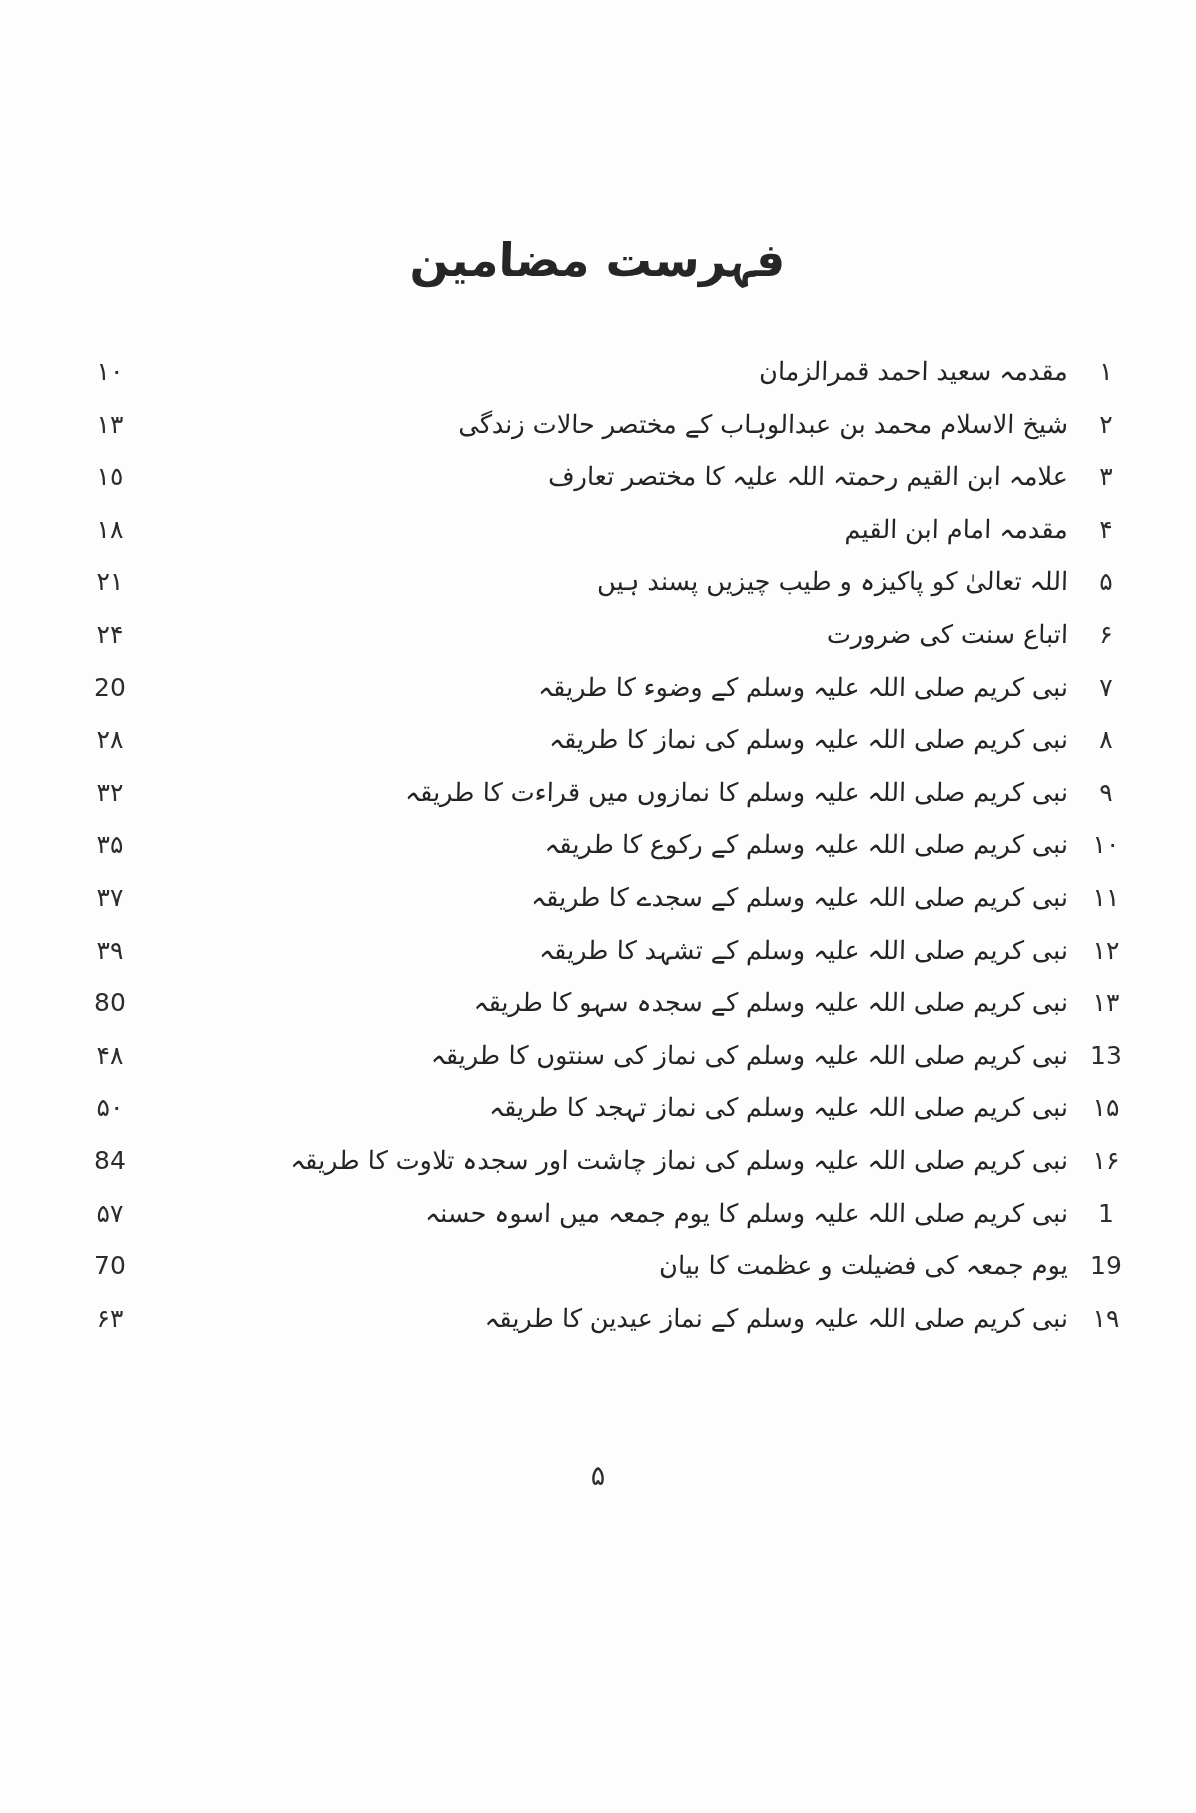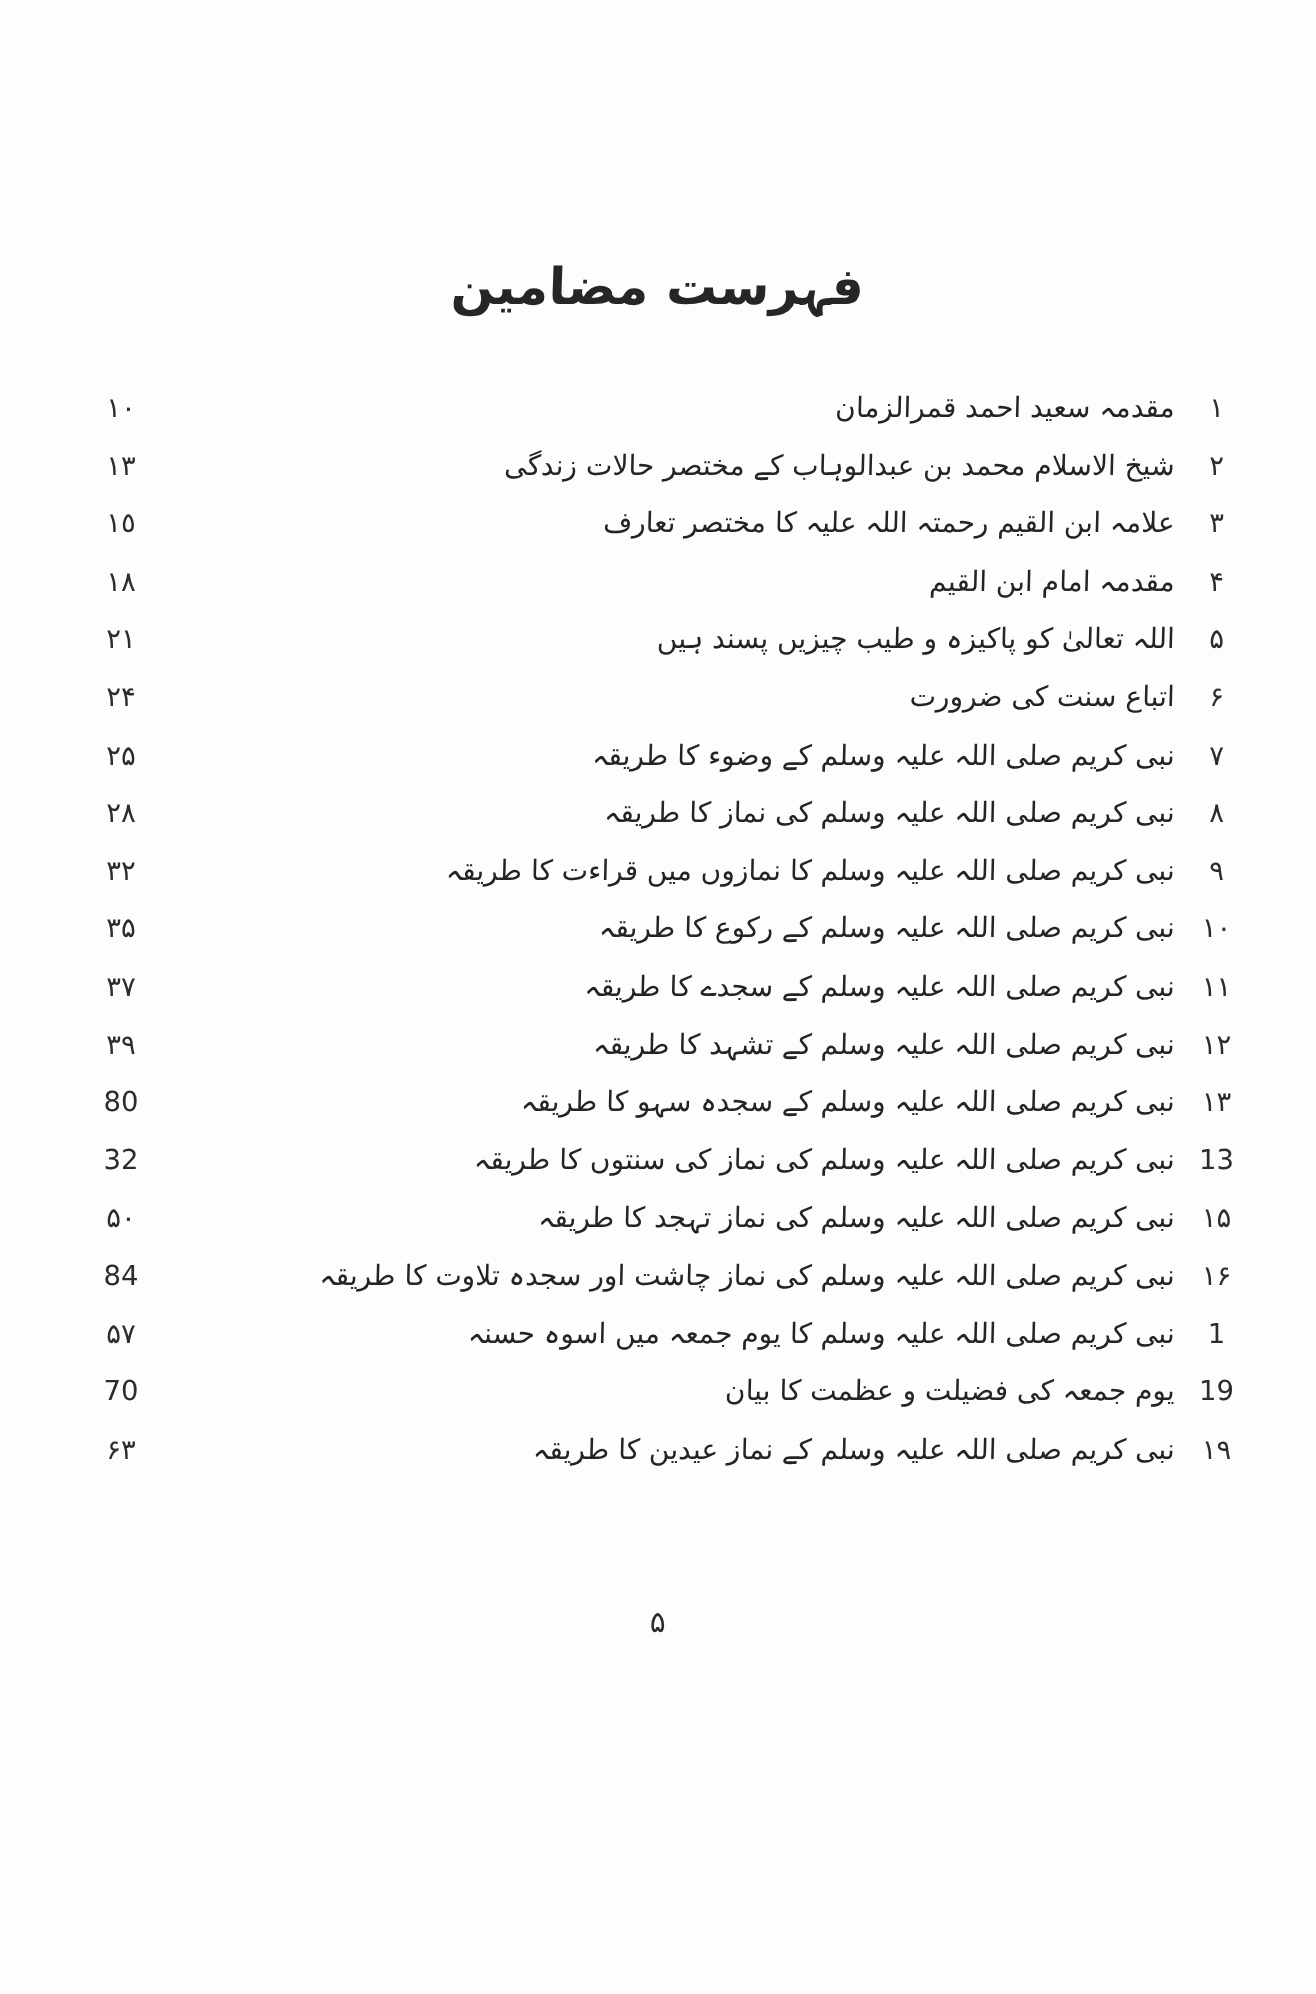--- a/index.html
+++ b/index.html
@@ -156,7 +156,7 @@
   <div class="toc-row">
     <div class="col-serial">۷</div>
     <div class="col-title">نبی کریم صلی اللہ علیہ وسلم کے وضوء کا طریقہ</div>
-    <div class="col-page">٢۵</div>
+    <div class="col-page">20</div>
   </div>
 
   <div class="toc-row">

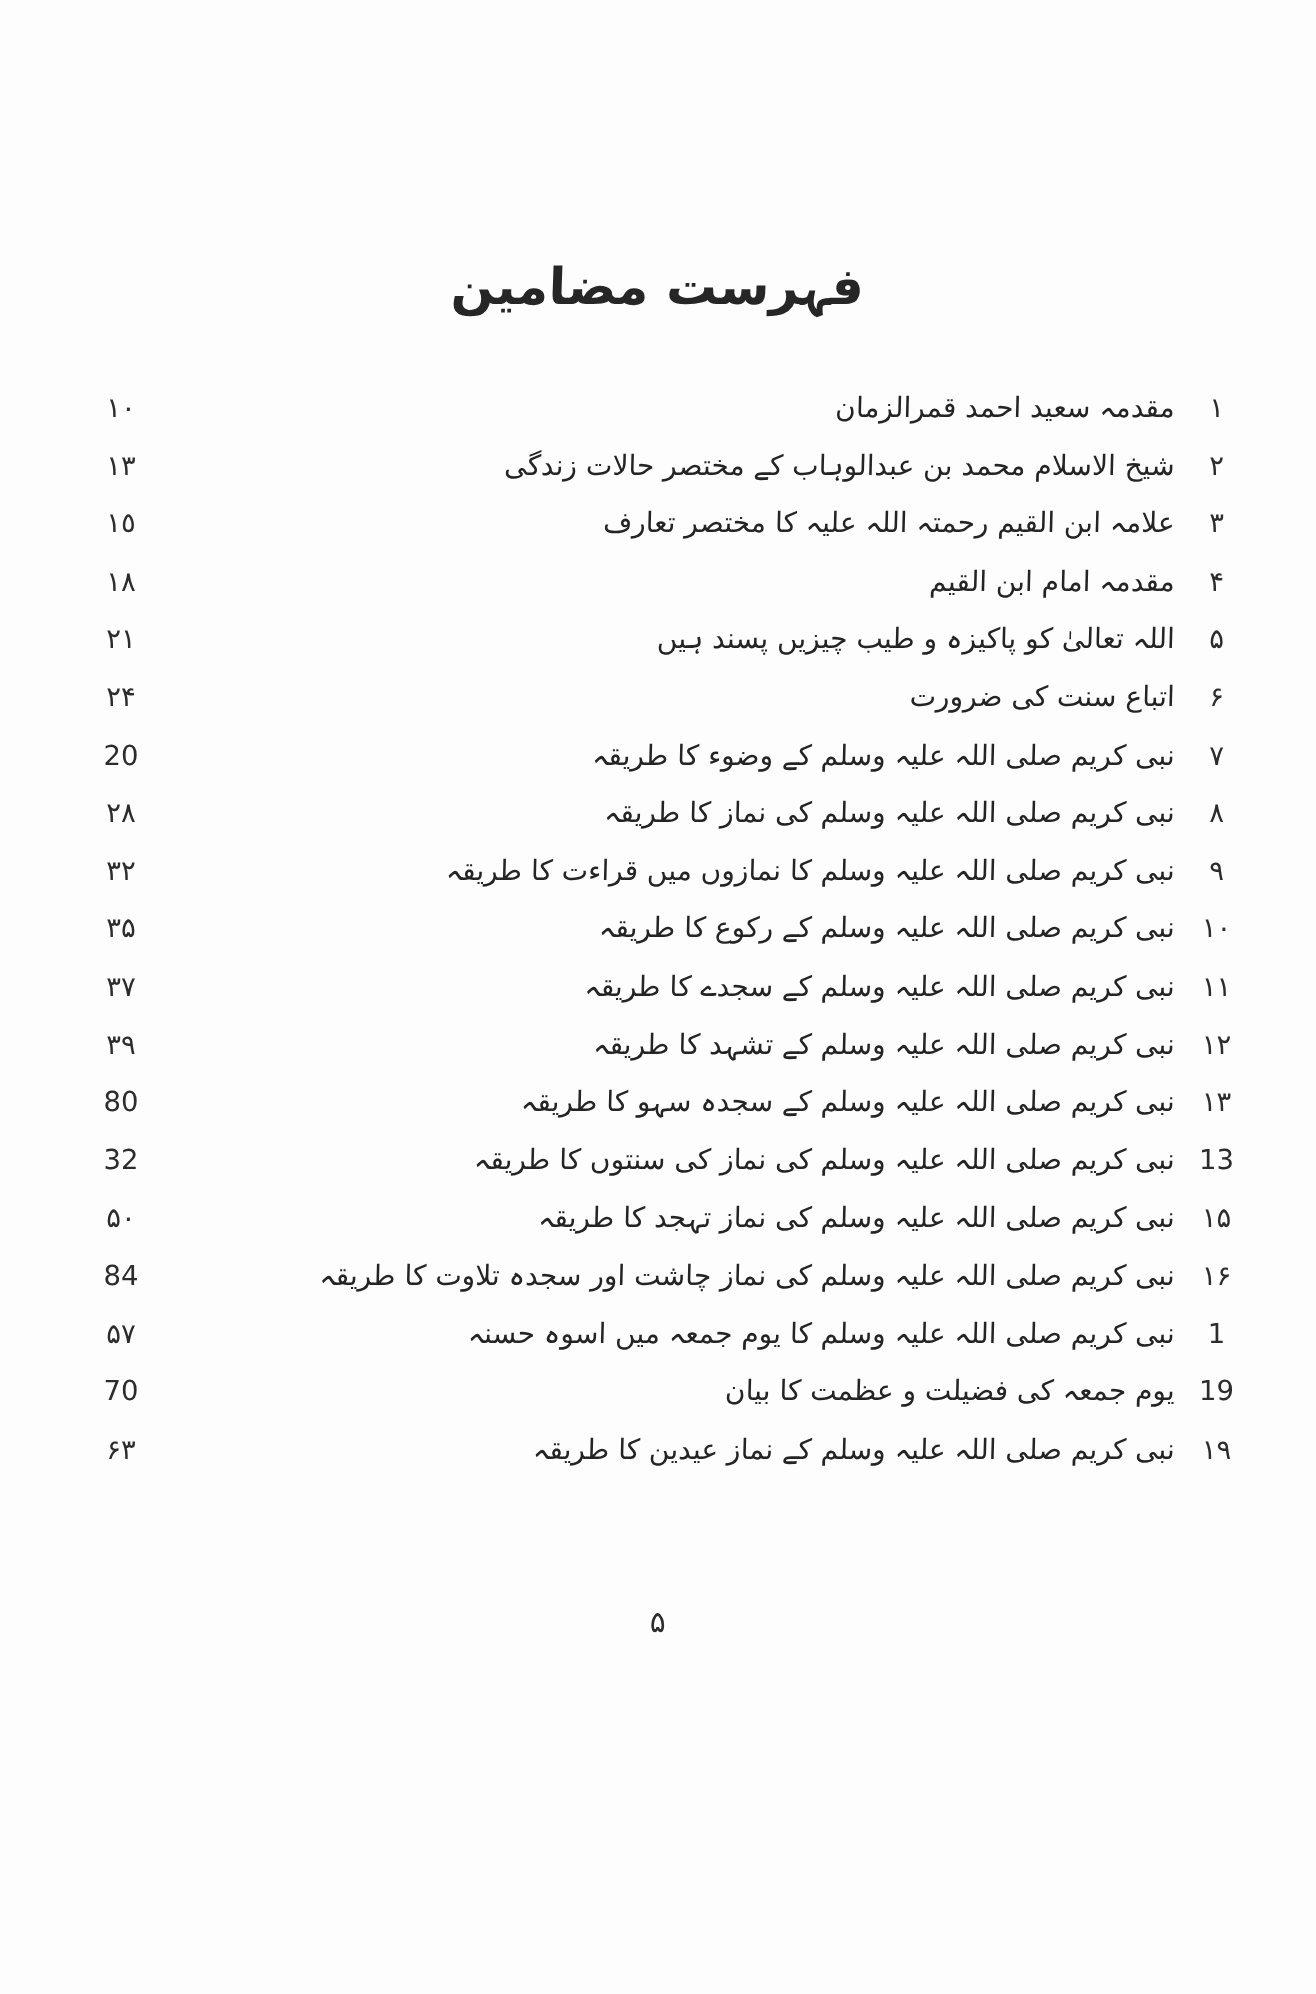--- a/index.html
+++ b/index.html
@@ -198,7 +198,7 @@
   <div class="toc-row">
     <div class="col-serial">13</div>
     <div class="col-title">نبی کریم صلی اللہ علیہ وسلم کی نماز کی سنتوں کا طریقہ</div>
-    <div class="col-page">32</div>
+    <div class="col-page">۴۸</div>
   </div>
 
   <div class="toc-row">

